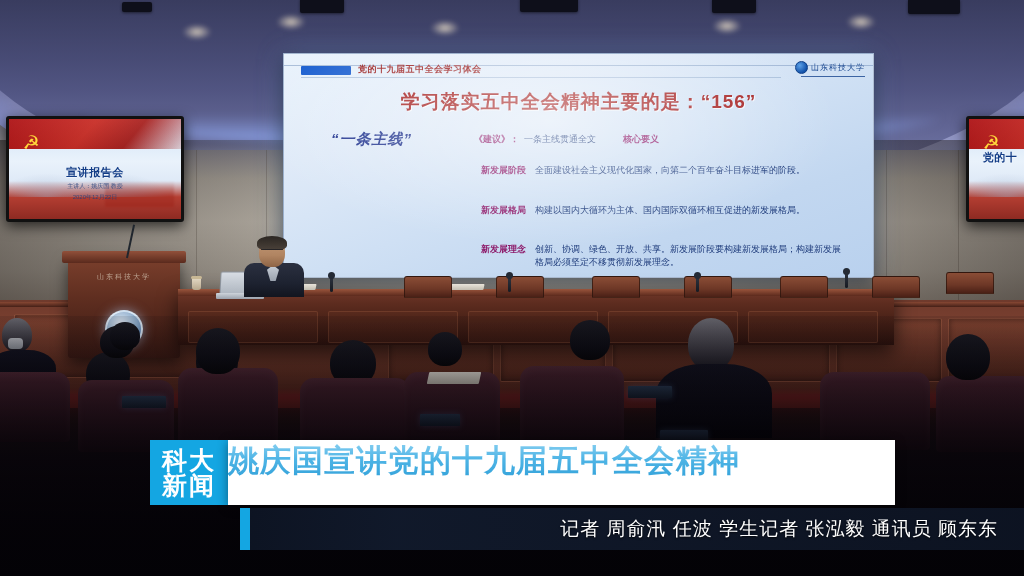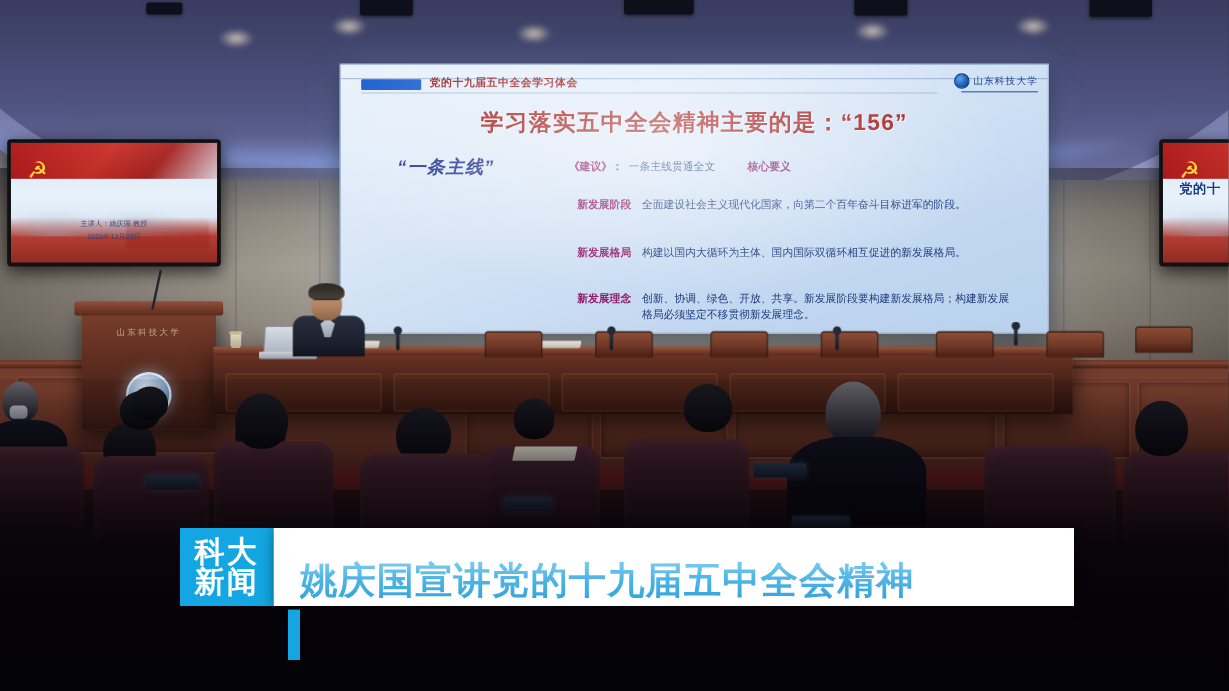--- a/index.html
+++ b/index.html
@@ -420,6 +420,7 @@
       <div class="ss-hammer">☭</div>
       <div class="ss-mountain"></div>
       <div class="ss-gate"></div>
+      <div class="ss-title" style="top:46px;font-size:11px;">宣讲报告会</div>
       <div class="ss-sub" style="top:63px;font-size:6px;">主讲人：姚庆国 教授</div>
       <div class="ss-sub" style="top:74px;font-size:6px;">2020年12月22日</div>
     </div>

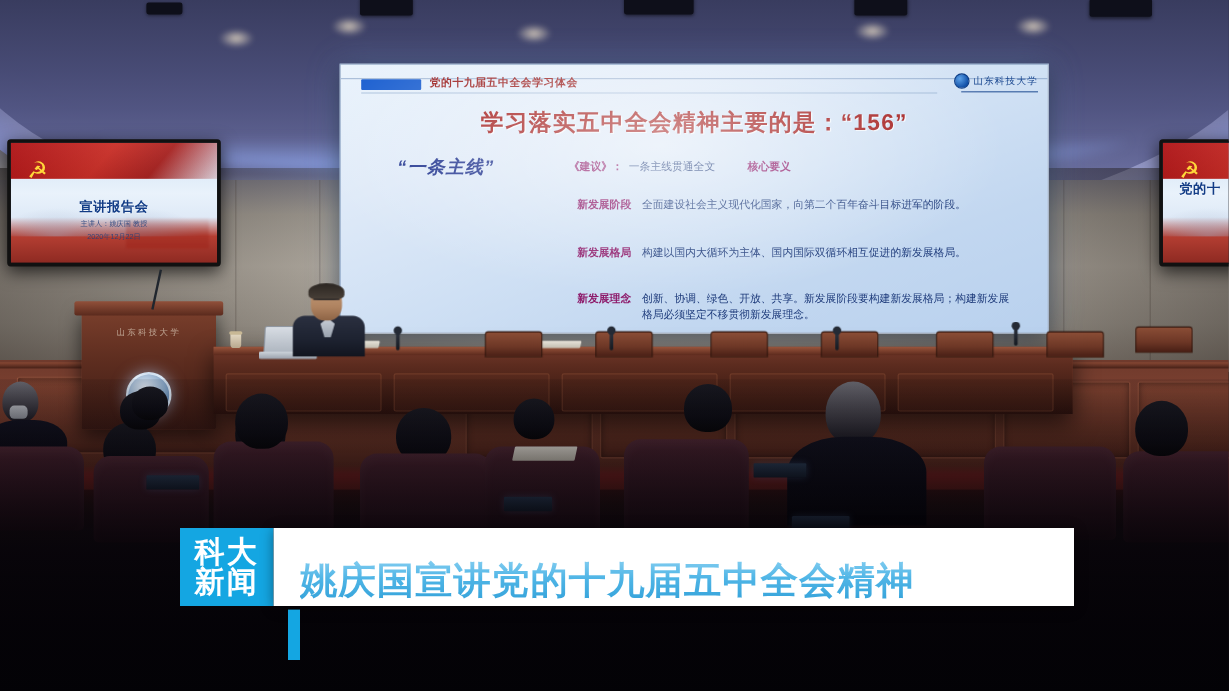--- a/index.html
+++ b/index.html
@@ -343,8 +343,8 @@
     color:#ffffff;font-weight:bold;font-size:25px;letter-spacing:2px;
   }
   .lt-bar{
-    flex:1;background:#ffffff;display:flex;align-items:flex-end;
-    padding-left:22px;box-shadow:0 2px 10px rgba(0,0,0,.45);
+    flex:1;background:#ffffff;display:flex;align-items:flex-start;
+    box-shadow:0 2px 10px rgba(0,0,0,.45);
   }
   .lt-title{
     font-size:31px;font-weight:bold;letter-spacing:1px;

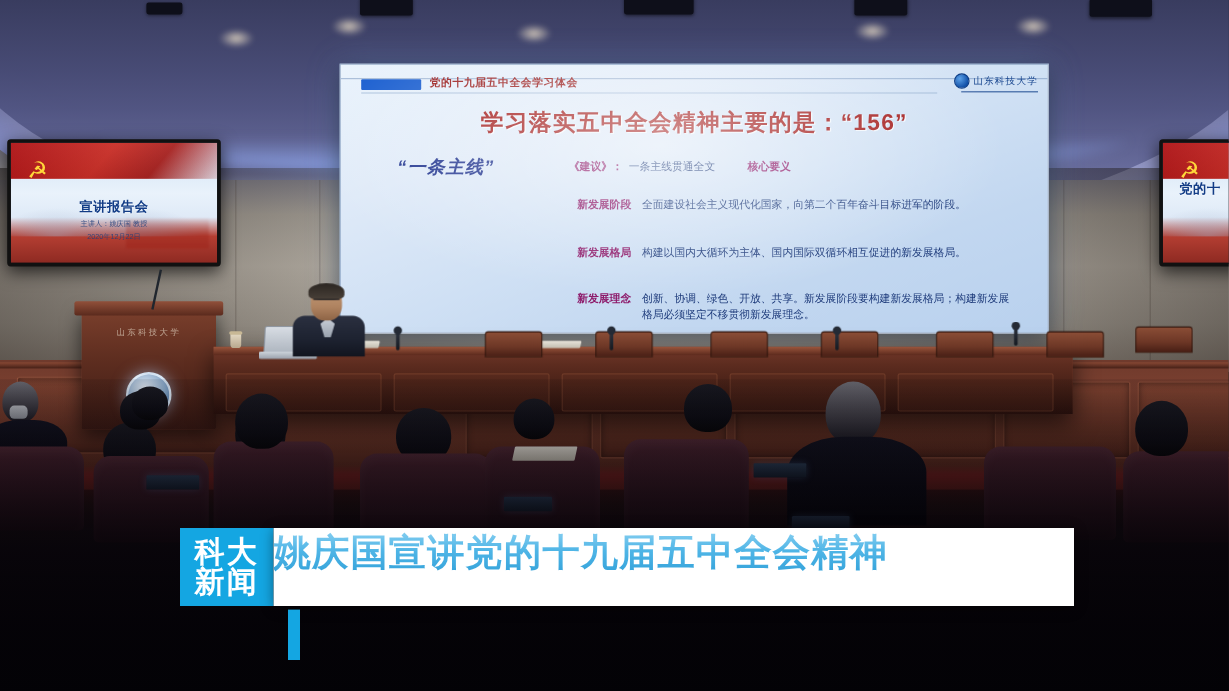--- a/index.html
+++ b/index.html
@@ -571,6 +571,9 @@
     </div>
   </div>
 
+  <div class="credits">
+    <span>记者 周俞汛 任波 学生记者 张泓毅 通讯员 顾东东</span>
+  </div>
   <div class="credits-accent"></div>
 
 </div>

